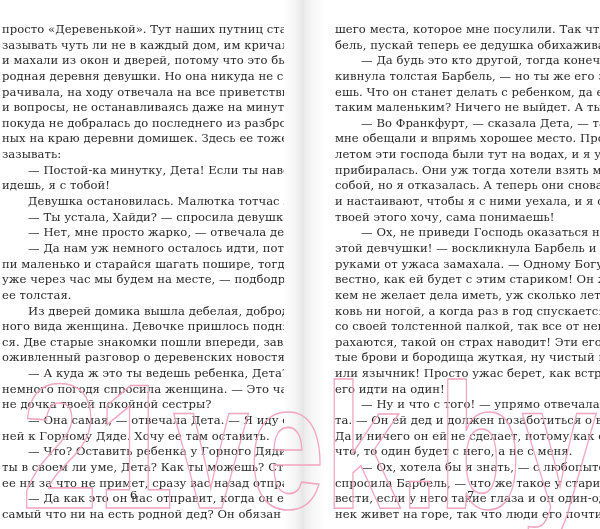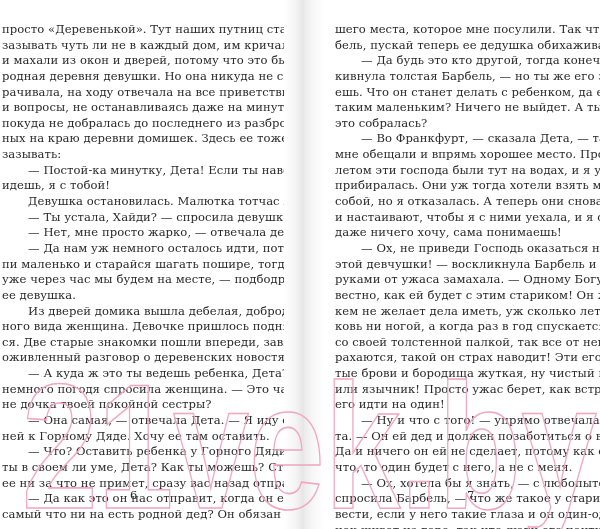--- a/index.html
+++ b/index.html
@@ -85,7 +85,6 @@
         <span class="line">кивнула толстая Барбель, — но ты же его зна-</span>
         <span class="line">ешь. Что он станет делать с ребенком, да еще с</span>
         <span class="line">таким маленьким? Ничего не выйдет. А ты куда</span>
-        <span class="line last">это собралась?</span>
         <span class="line indent">— Во Франкфурт, — сказала Дета, — там</span>
         <span class="line">мне обещали и впрямь хорошее место. Прошлым</span>
         <span class="line">летом эти господа были тут на водах, и я у них</span>

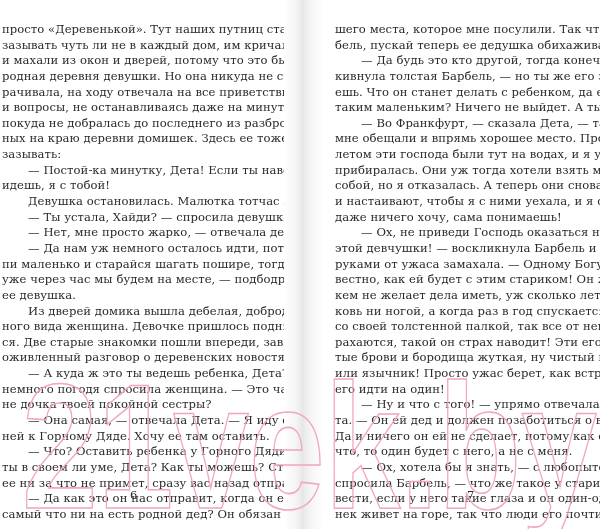--- a/index.html
+++ b/index.html
@@ -91,7 +91,7 @@
         <span class="line">прибиралась. Они уж тогда хотели взять меня с</span>
         <span class="line">собой, но я отказалась. А теперь они снова тут</span>
         <span class="line">и настаивают, чтобы я с ними уехала, и я очень</span>
-        <span class="line last">даже ничего хочу, сама понимаешь!</span>
+        <span class="line last">твоей этого хочу, сама понимаешь!</span>
         <span class="line indent">— Ох, не приведи Господь оказаться на месте</span>
         <span class="line">этой девчушки! — воскликнула Барбель и даже</span>
         <span class="line">руками от ужаса замахала. — Одному Богу из-</span>

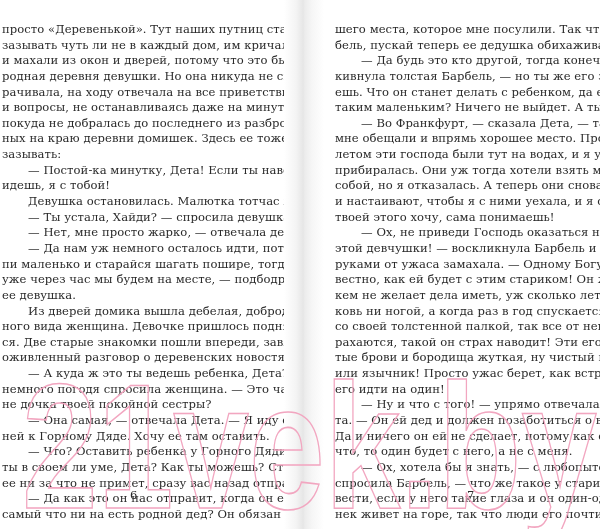--- a/index.html
+++ b/index.html
@@ -59,7 +59,7 @@
         <span class="line indent">— Да нам уж немного осталось идти, потер-</span>
         <span class="line">пи маленько и старайся шагать пошире, тогда</span>
         <span class="line">уже через час мы будем на месте, — подбодрила</span>
-        <span class="line last">ее девушка.</span>
+        <span class="line last">ее толстая.</span>
         <span class="line indent">Из дверей домика вышла дебелая, добродуш-</span>
         <span class="line">ного вида женщина. Девочке пришлось поднять-</span>
         <span class="line">ся. Две старые знакомки пошли впереди, завязав</span>

